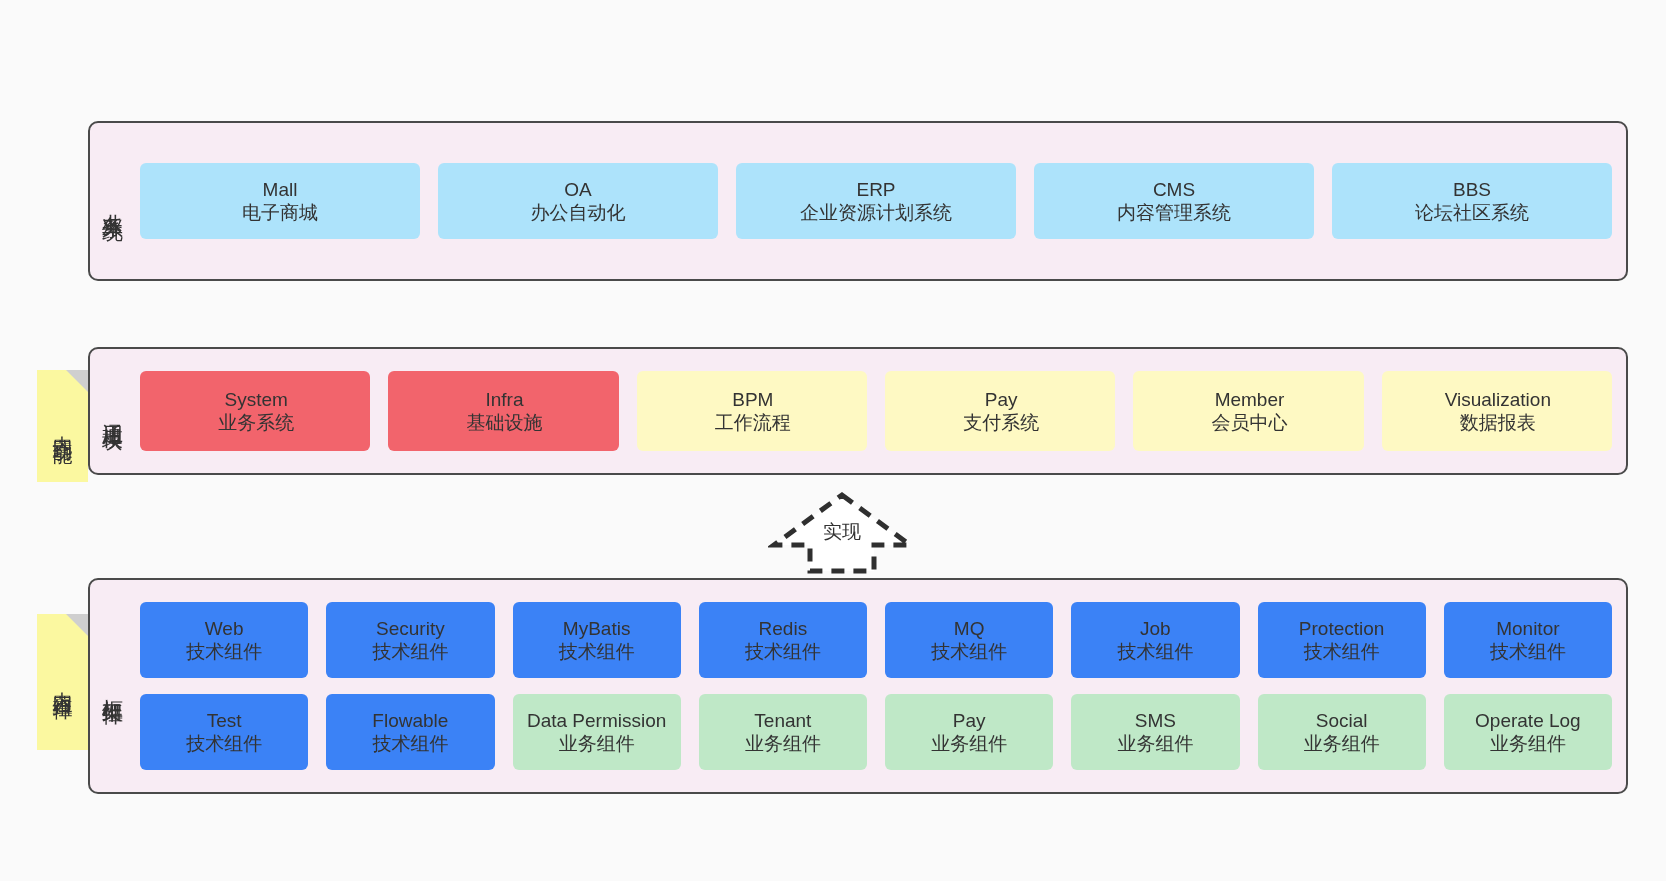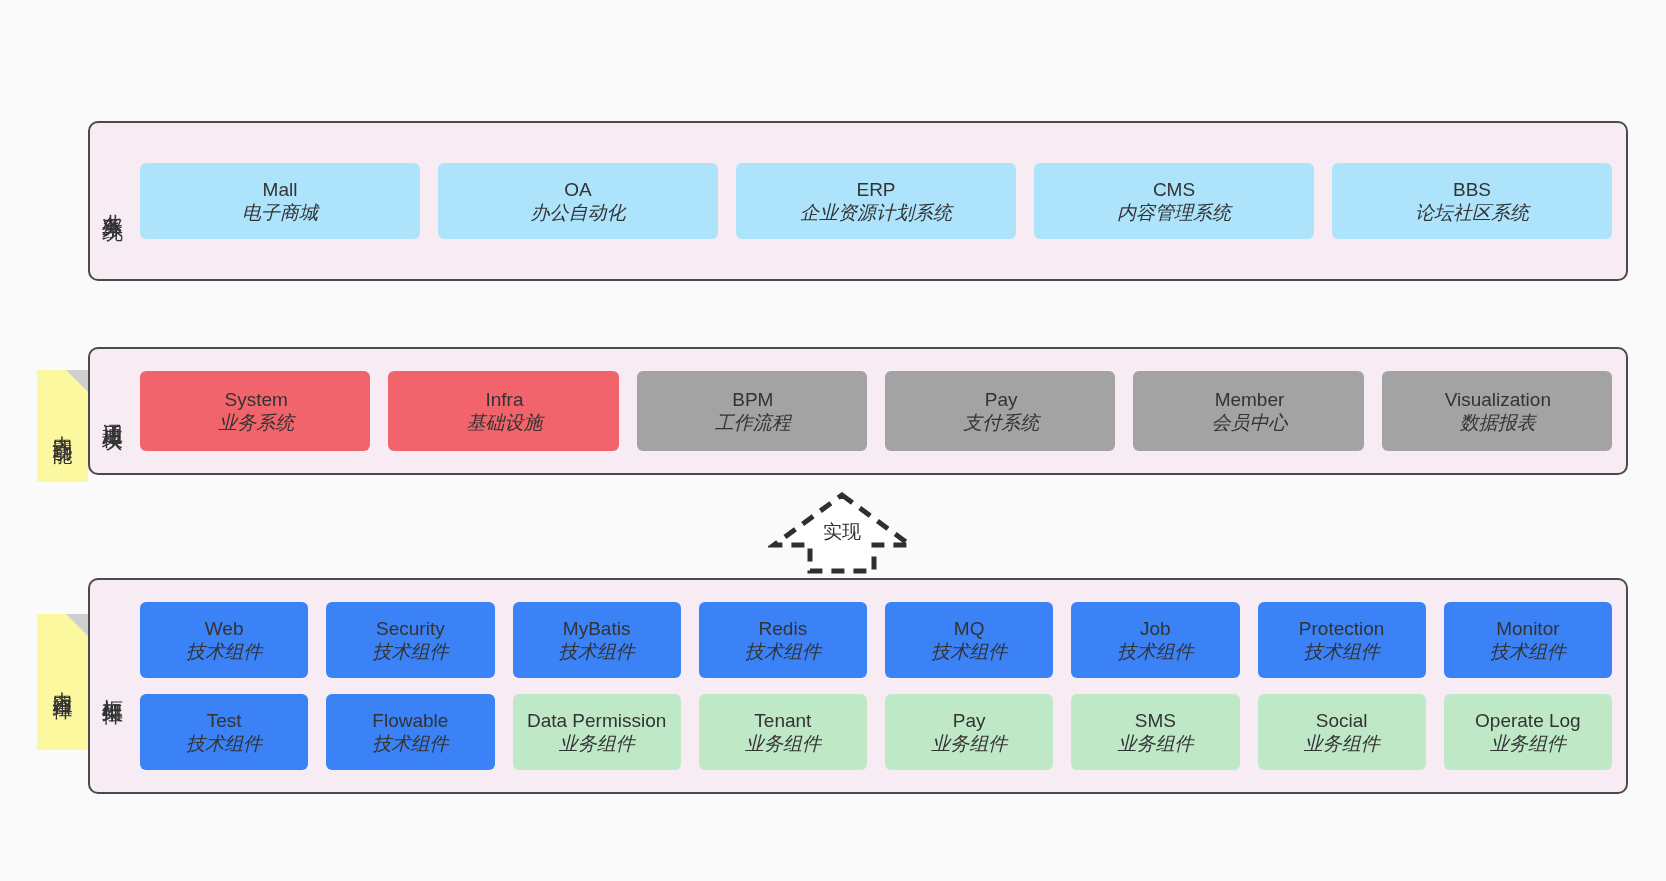--- a/index.html
+++ b/index.html
@@ -82,7 +82,7 @@
     overflow: hidden;
   }
   .card .en  { white-space: normal; }
-  .card .cn  { white-space: nowrap; font-style: italic; }
+  .card .cn  { white-space: nowrap; }
 
   .h-biz   { height: 76px; }
   .h-mod   { height: 80px; padding-left: 8px; }

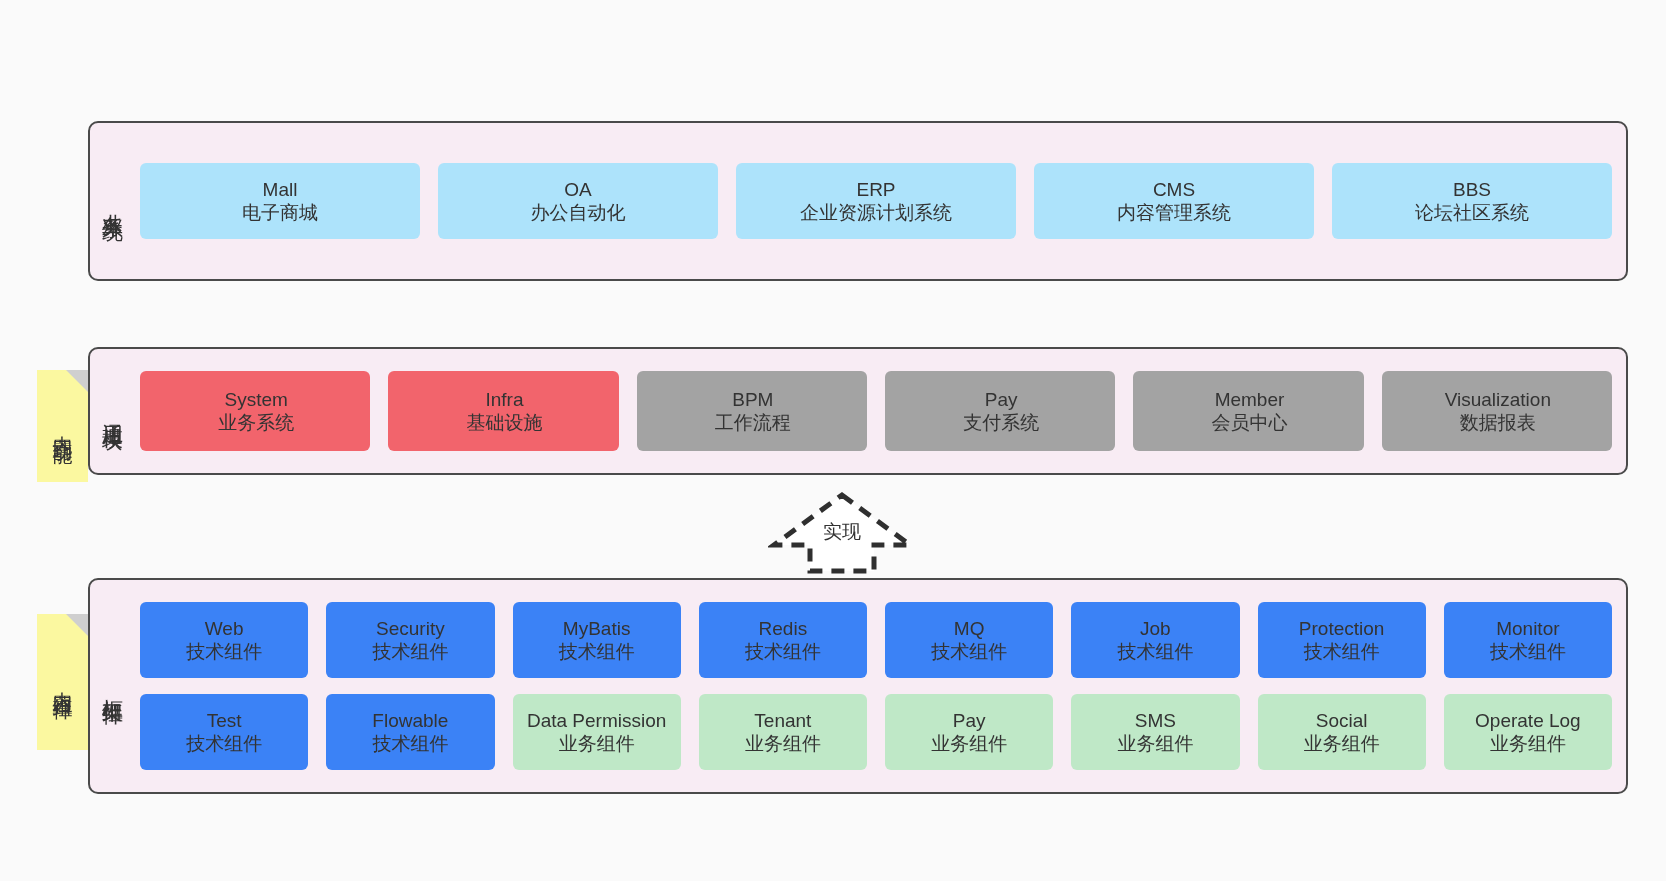--- a/index.html
+++ b/index.html
@@ -90,7 +90,7 @@
 
   .c-blue        { background: #ade3fb; }
   .c-red         { background: #f2646c; }
-  .c-pink        { background: #a3a3a3; }
+  .c-pink        { background: #fef9c3; }
   .c-green       { background: #3b82f6; }
   .c-lightgreen  { background: #bfe8c7; }
 

